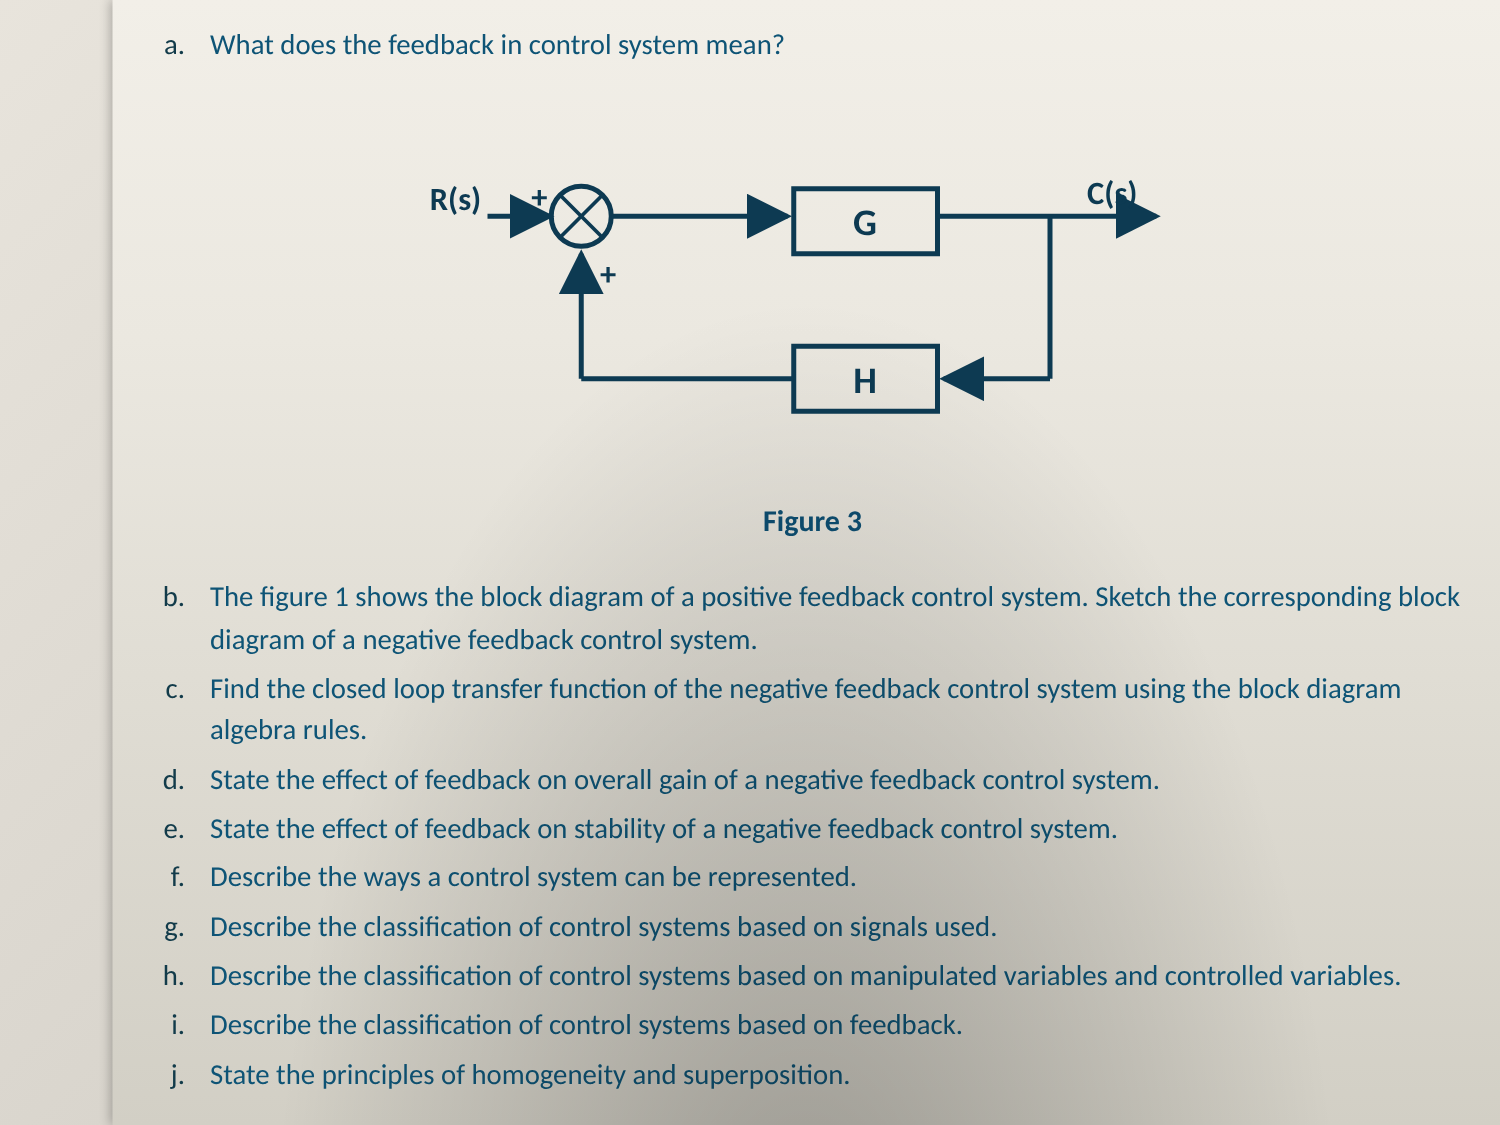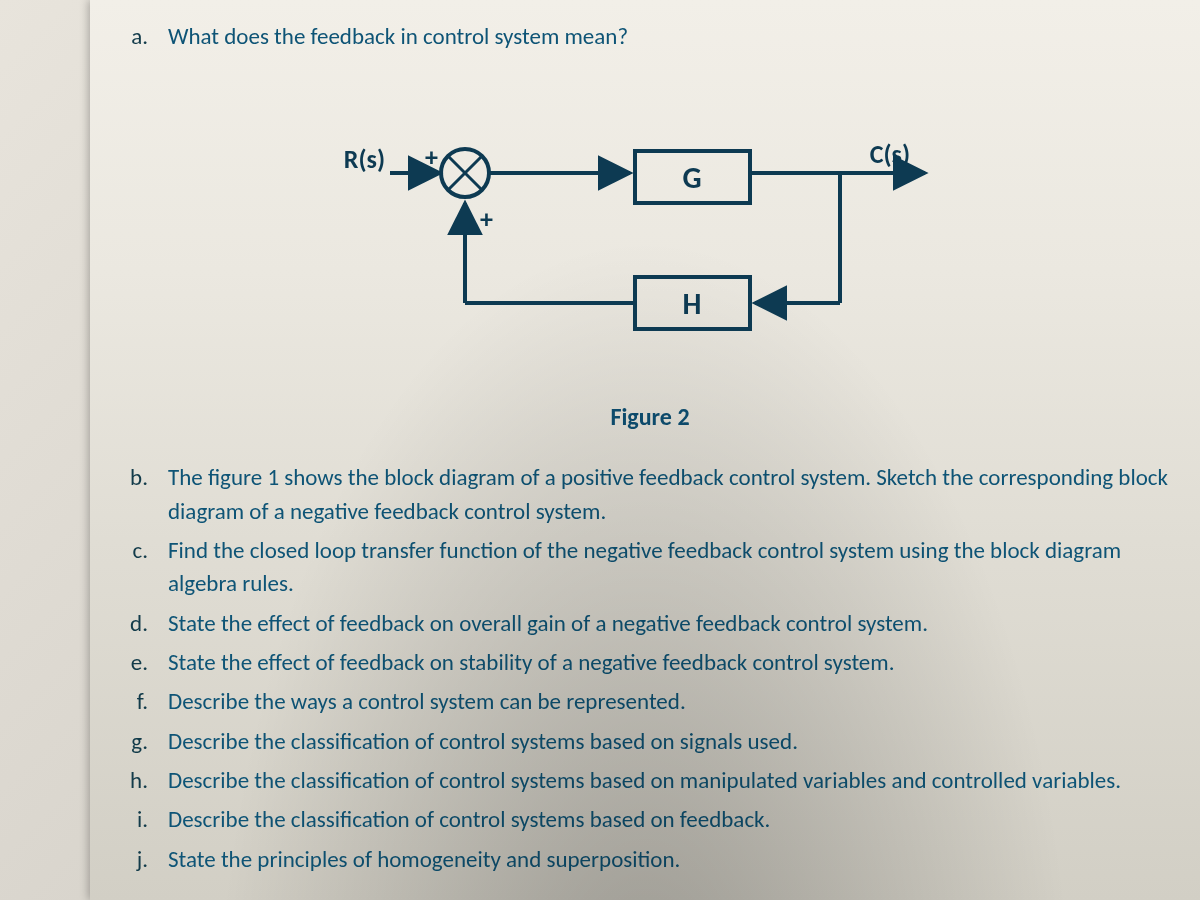--- a/index.html
+++ b/index.html
@@ -120,7 +120,7 @@
       <line x1="135" y1="170" x2="135" y2="70" stroke="#0d3a52" stroke-width="4" marker-end="url(#arrow)"></line>
     </svg>
 
-    <div class="figure-caption">Figure 2</div>
+    <div class="figure-caption">Figure 3</div>
   </div>
 
   <div class="list-block">

